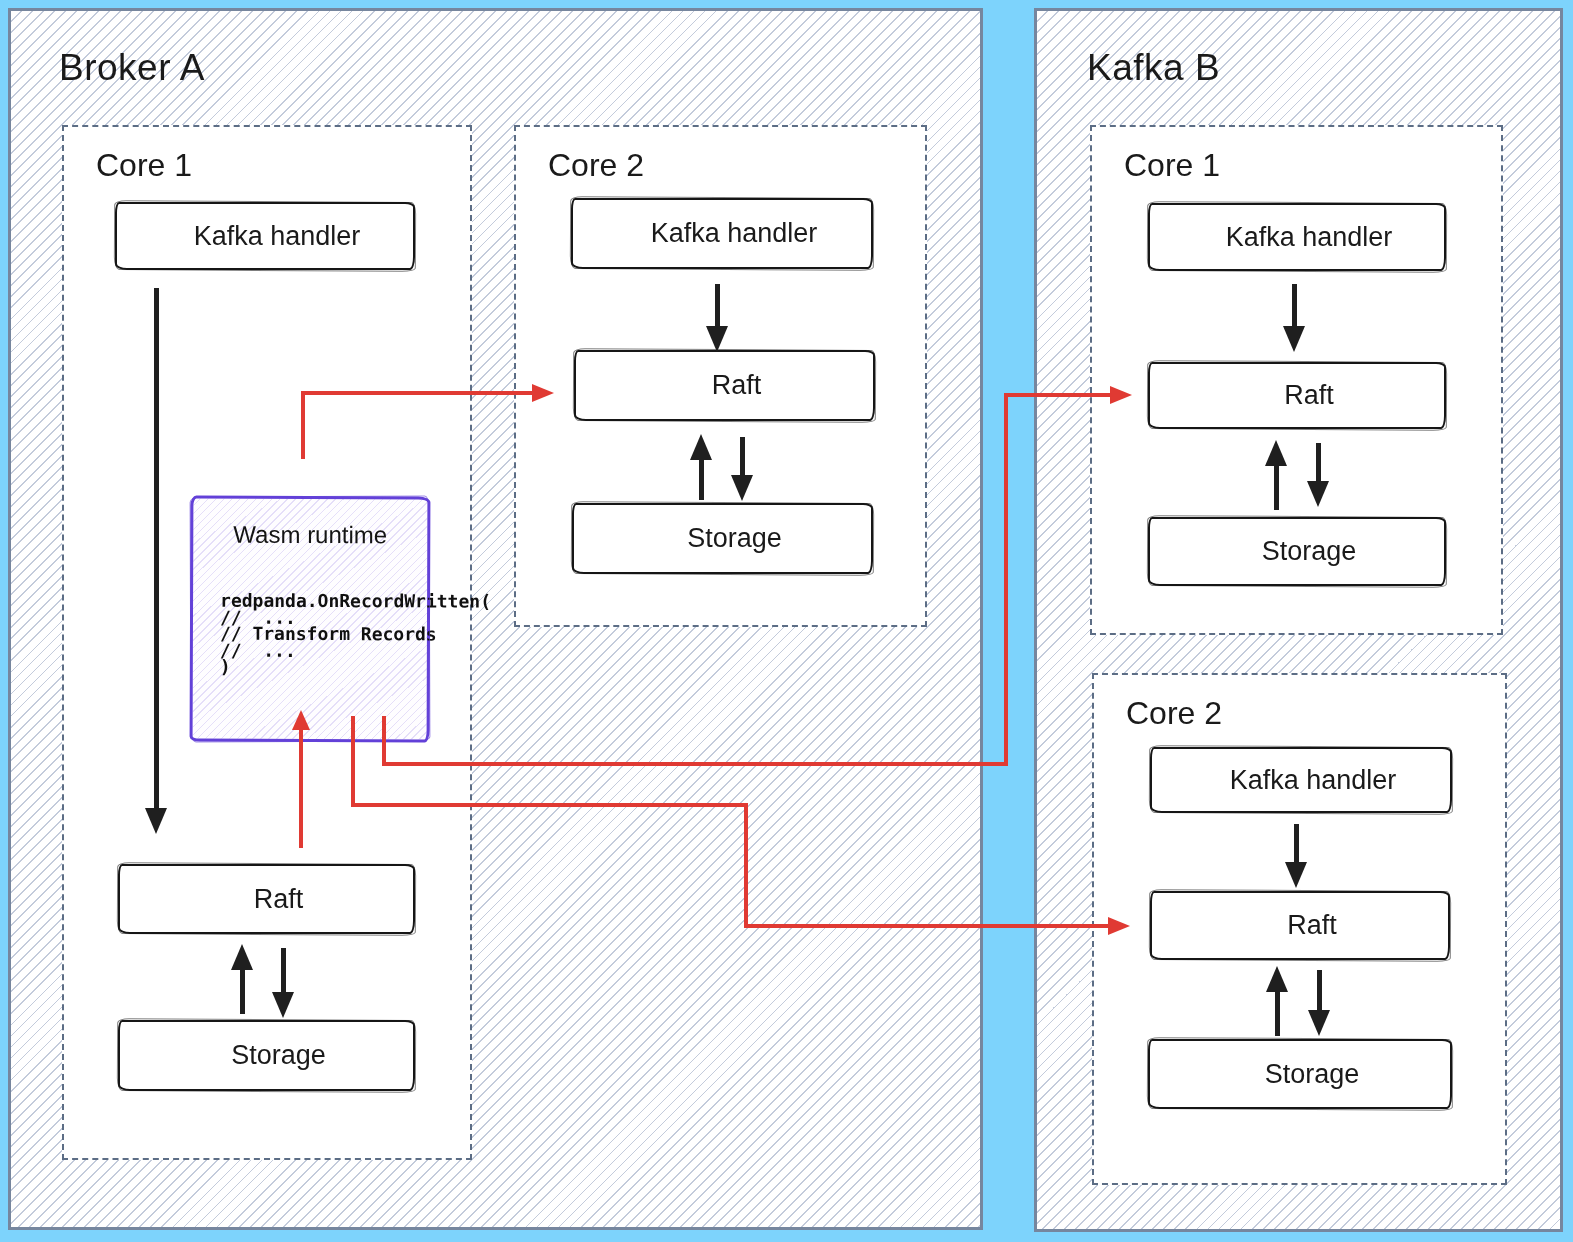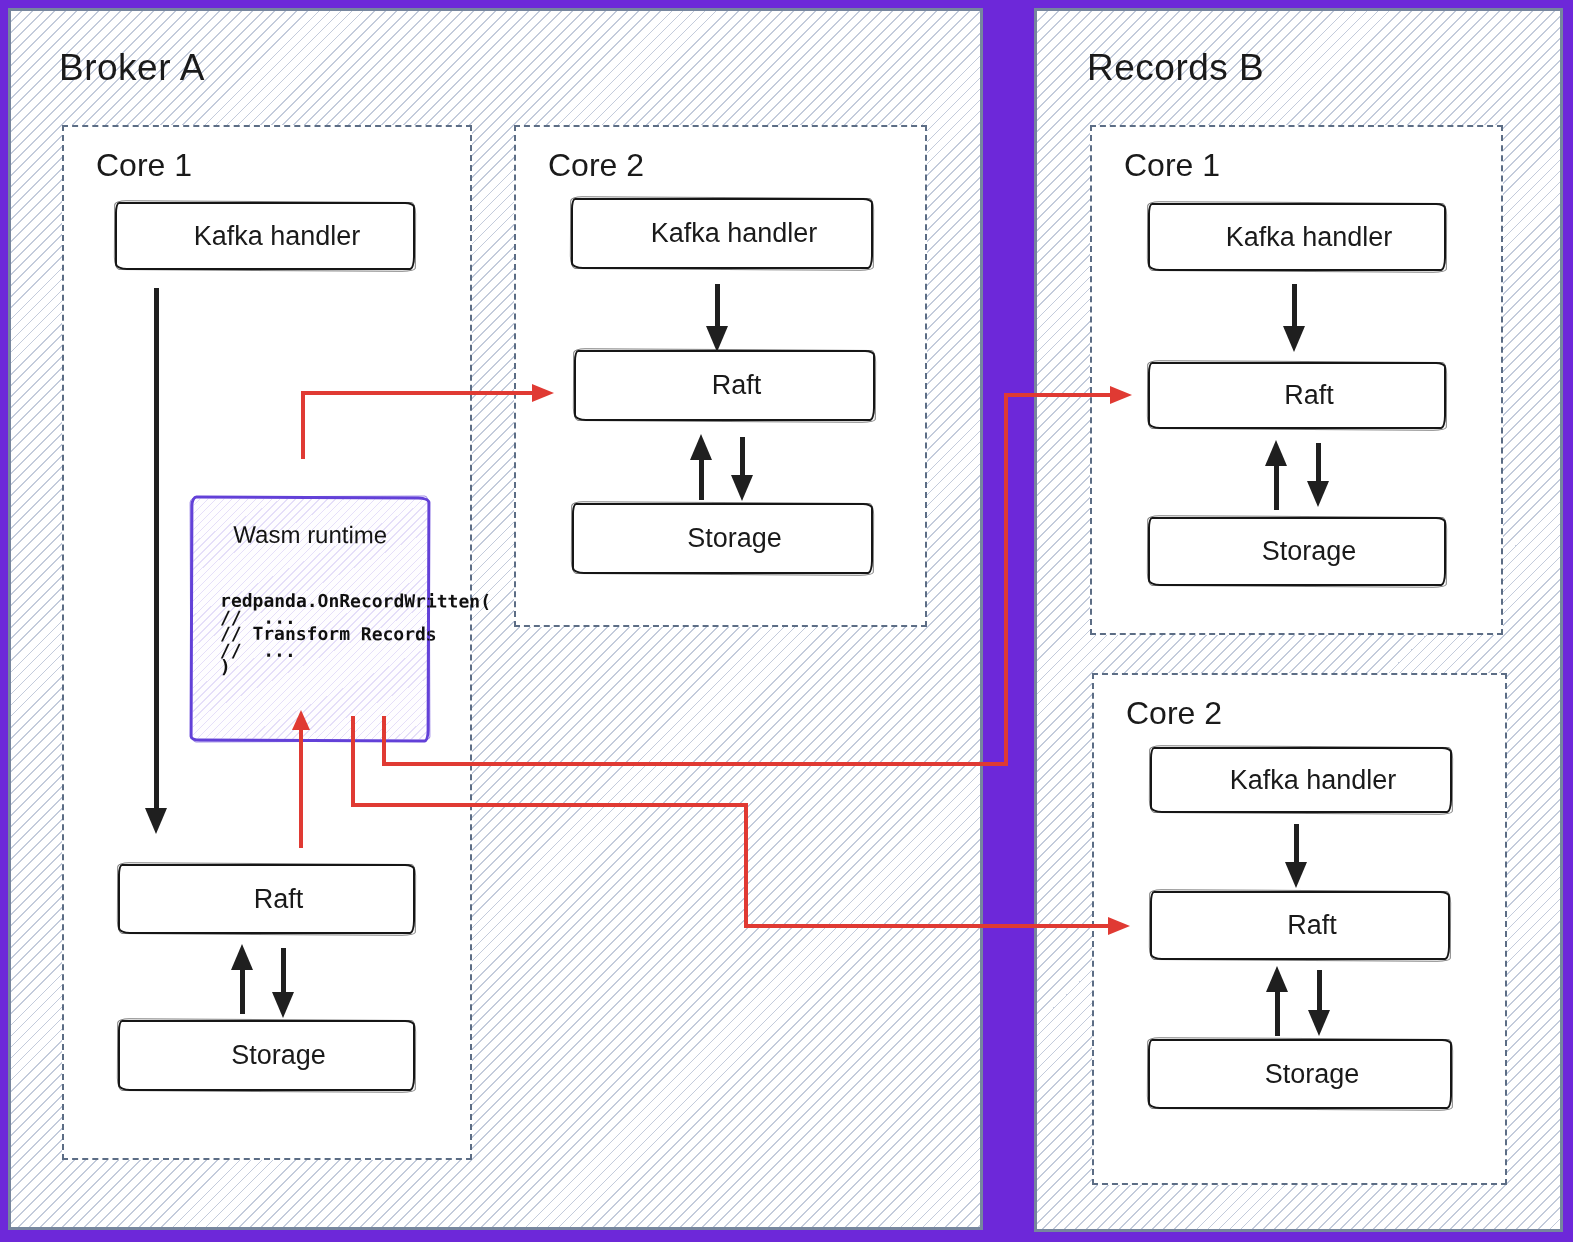--- a/index.html
+++ b/index.html
@@ -8,7 +8,7 @@
   }
   *{box-sizing:border-box;margin:0;padding:0}
   body{font-family:"Liberation Sans",sans-serif;background:#fff;color:var(--text)}
-  #stage{position:relative;width:1573px;height:1242px;background:#6d28d9;overflow:hidden}
+  #stage{position:relative;width:1573px;height:1242px;background:#7dd3fc;overflow:hidden}
 
   .broker{position:absolute;border:3px solid var(--broker-border);z-index:1;
     background:repeating-linear-gradient(135deg,#ffffff 0px,#ffffff 6.5px,var(--hatch-line) 6.5px,var(--hatch-line) 7.8px);}

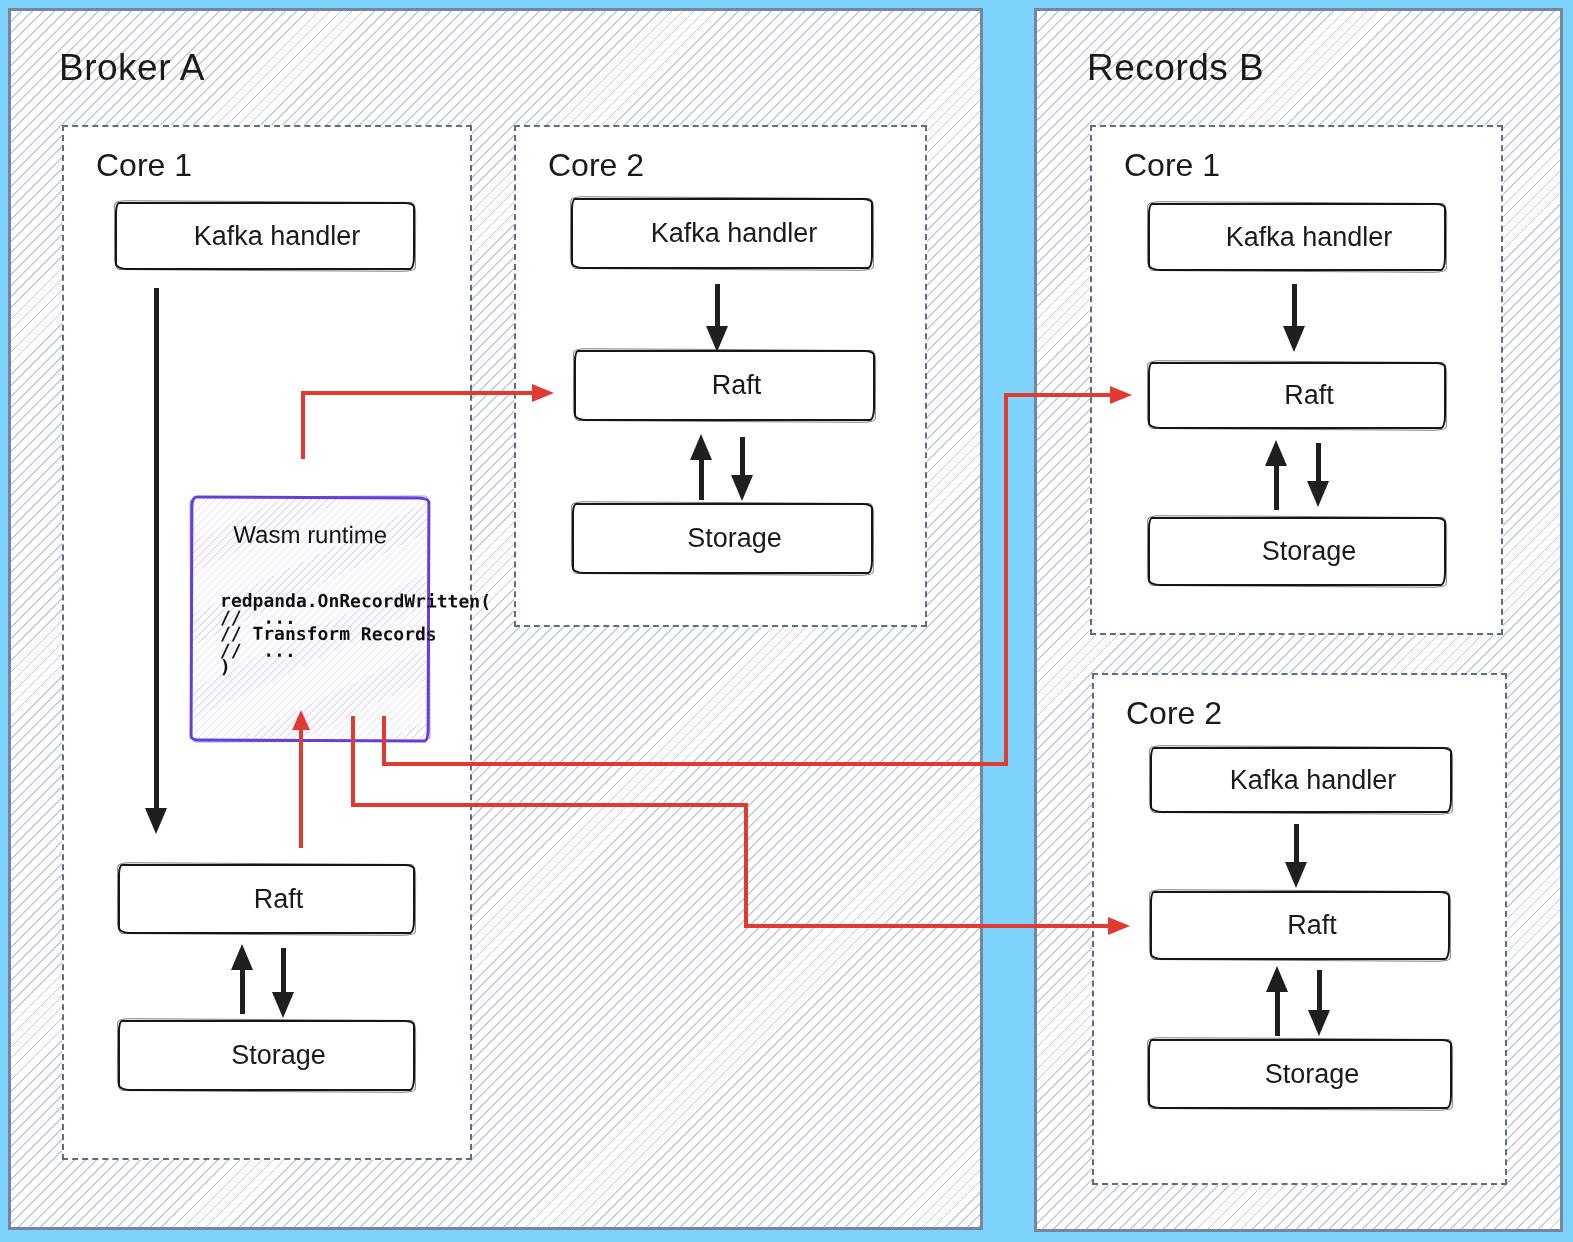--- a/index.html
+++ b/index.html
@@ -52,7 +52,7 @@
     <div class="broker-title" style="left:48px;top:36px">Broker A</div>
   </div>
   <div class="broker" style="left:1034px;top:8px;width:529px;height:1224px">
-    <div class="broker-title" style="left:50px;top:36px">Records B</div>
+    <div class="broker-title" style="left:50px;top:36px">Kafka B</div>
   </div>
 
   <div class="core" style="left:62px;top:125px;width:410px;height:1035px">

